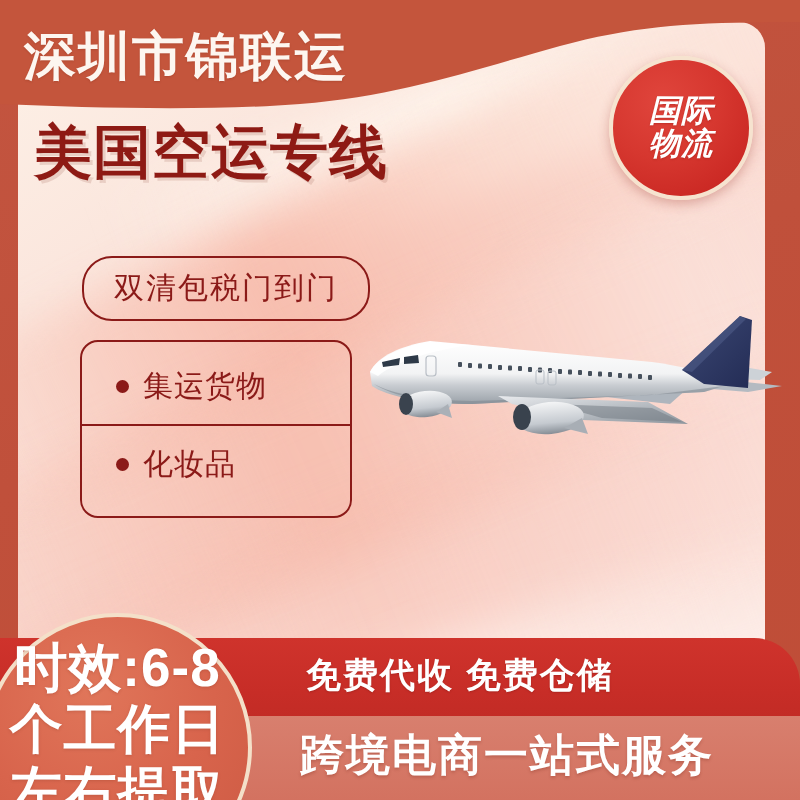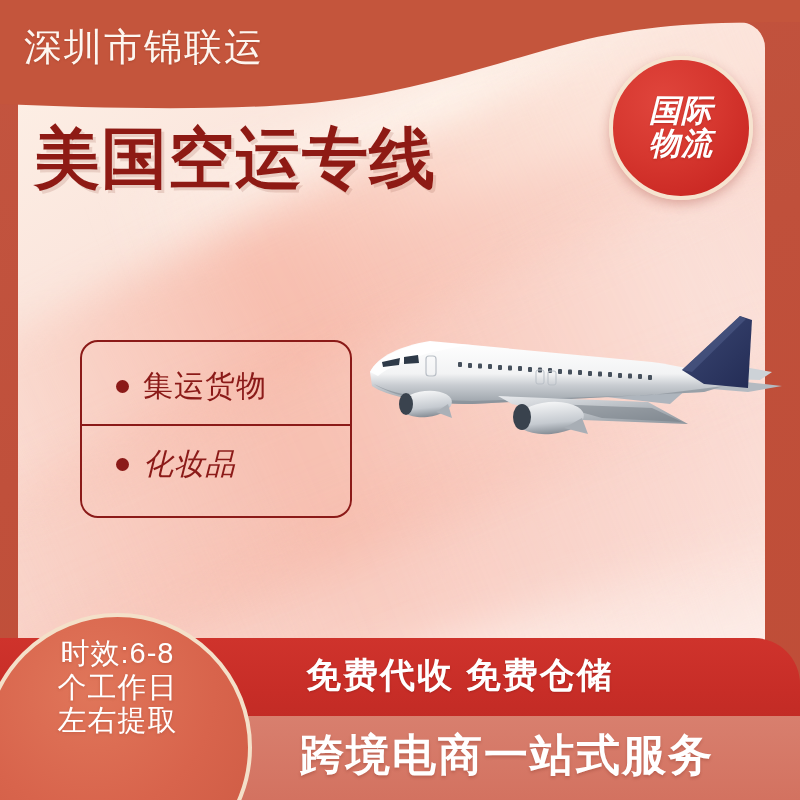--- a/index.html
+++ b/index.html
@@ -47,7 +47,7 @@
   .header-band svg{position:absolute;left:0;top:0;}
   .brand{
     position:absolute;left:24px;top:22px;
-    font-size:38px;font-weight:400;color:#fdf6f0;letter-spacing:2px;
+    font-size:52px;font-weight:700;color:#fdf6f0;letter-spacing:2px;
     white-space:nowrap;
     text-shadow:0 1px 2px rgba(120,40,20,.25);
   }

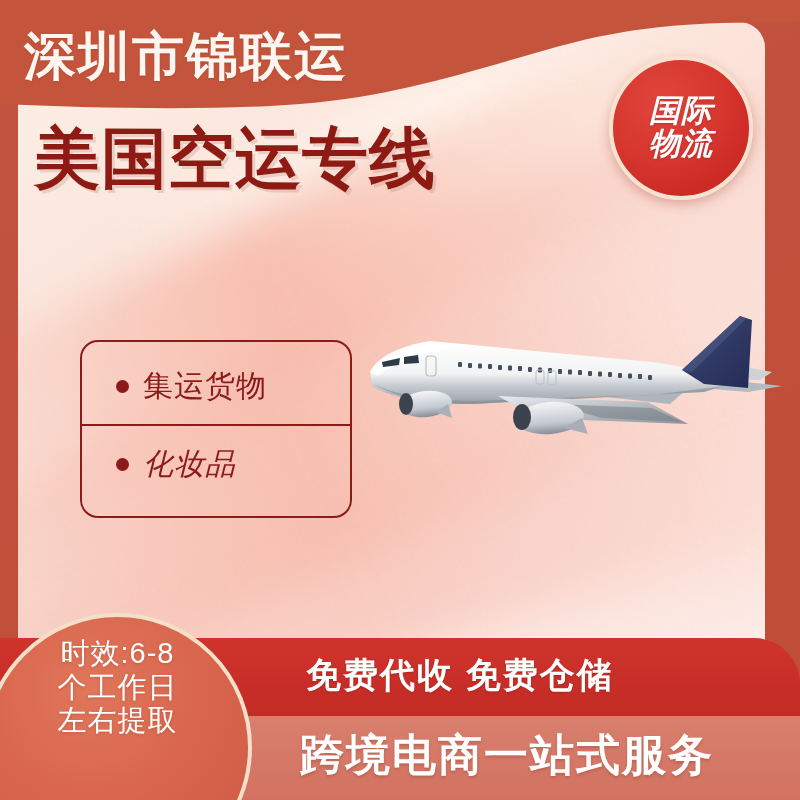--- a/index.html
+++ b/index.html
@@ -71,7 +71,7 @@
   
   .headline{
     position:absolute;left:34px;top:114px;
-    font-size:66px;font-weight:700;letter-spacing:1px;
+    font-size:58px;font-weight:700;letter-spacing:1px;
     color:#8e1a14;white-space:nowrap;
     text-shadow:3px 3px 0 rgba(170,110,95,.22);
   }

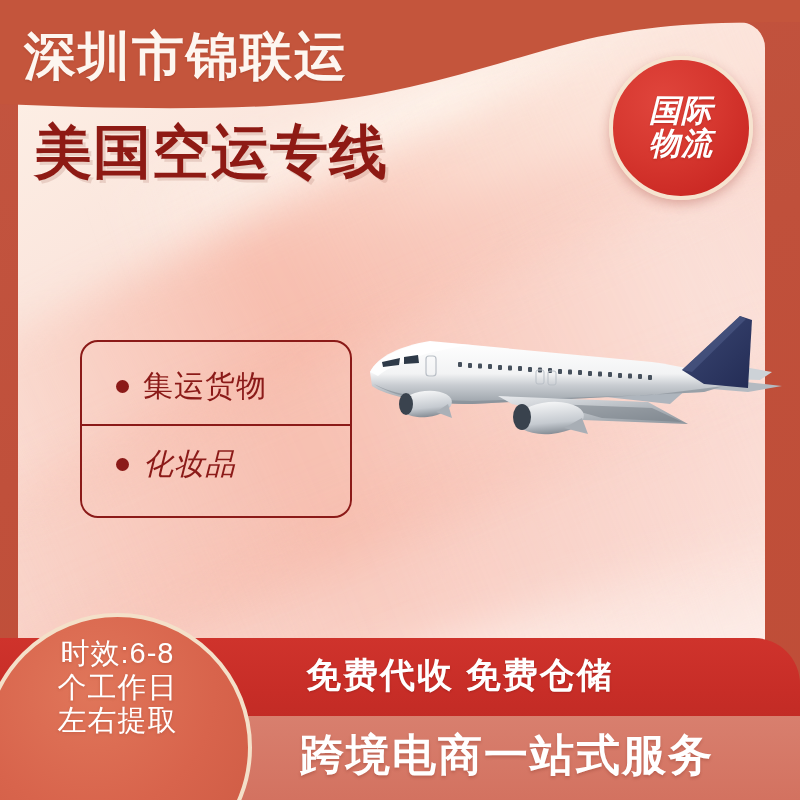--- a/index.html
+++ b/index.html
@@ -167,6 +167,7 @@
 
   <div class="headline">美国空运专线</div>
 
+  <div class="pill">双清包税门到门</div>
 
   <svg class="plane" viewBox="0 0 440 165">
     <defs>

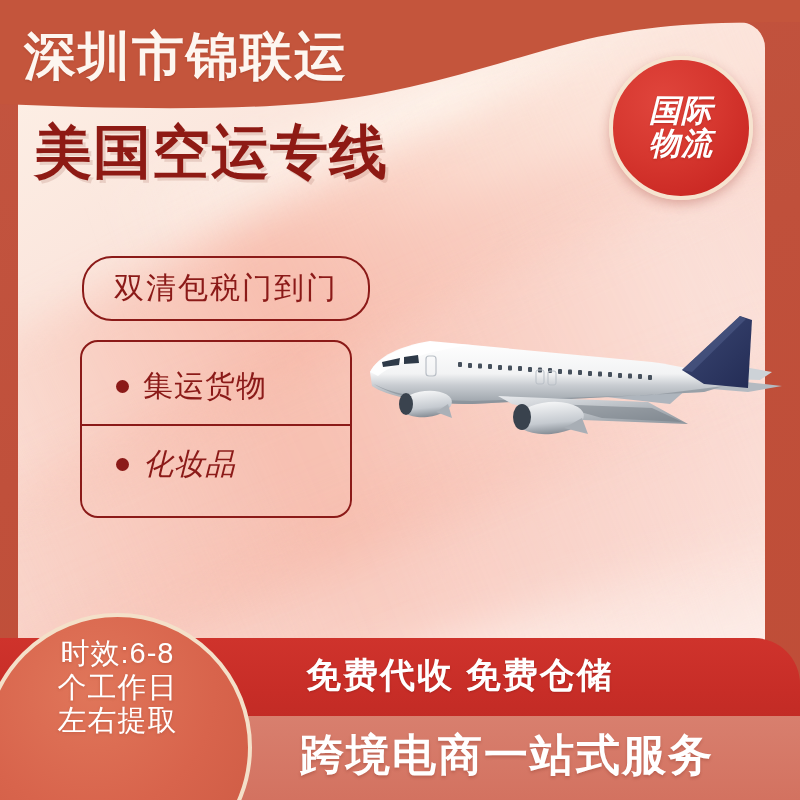--- a/index.html
+++ b/index.html
@@ -93,7 +93,7 @@
     display:flex;align-items:center;
     height:76px;padding-left:34px;
   }
-  .feature-row + .feature-row{border-top:2px solid #8b1a18;font-style:italic;}
+  .feature-row + .feature-row{border-top:2px solid #8b1a18;}
   .bullet{
     width:13px;height:13px;border-radius:50%;background:#8b1a18;
     margin-right:14px;flex:0 0 auto;

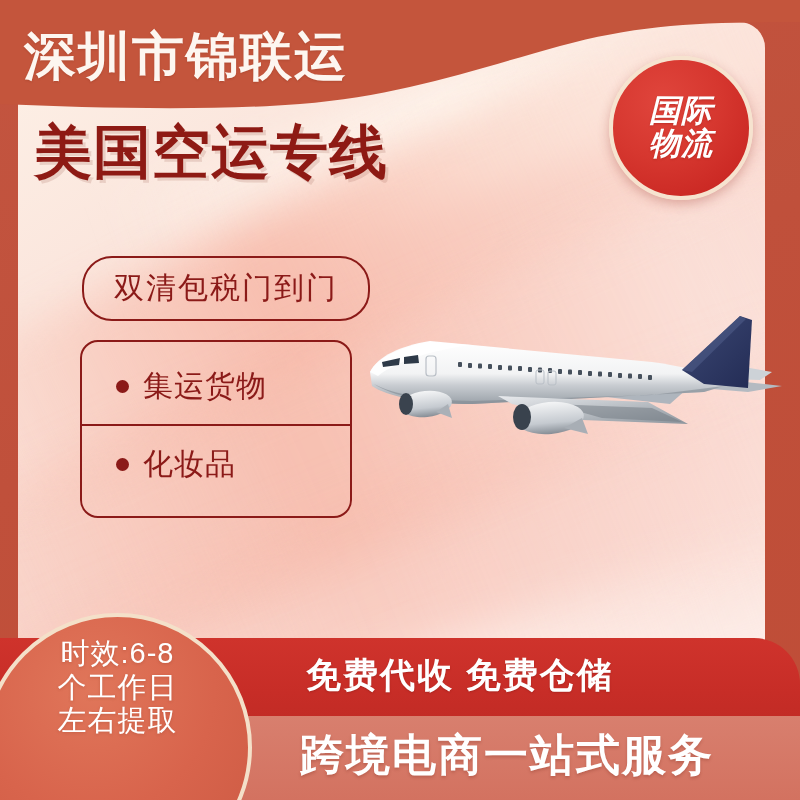--- a/index.html
+++ b/index.html
@@ -136,7 +136,7 @@
     line-height:1.16;
   }
   .badge-lead span{
-    color:#fff;font-size:29px;font-weight:400;letter-spacing:1px;white-space:nowrap;
+    color:#fff;font-size:53px;font-weight:700;letter-spacing:1px;white-space:nowrap;
     text-shadow:0 1px 3px rgba(140,60,40,.3);
   }
 </style>

